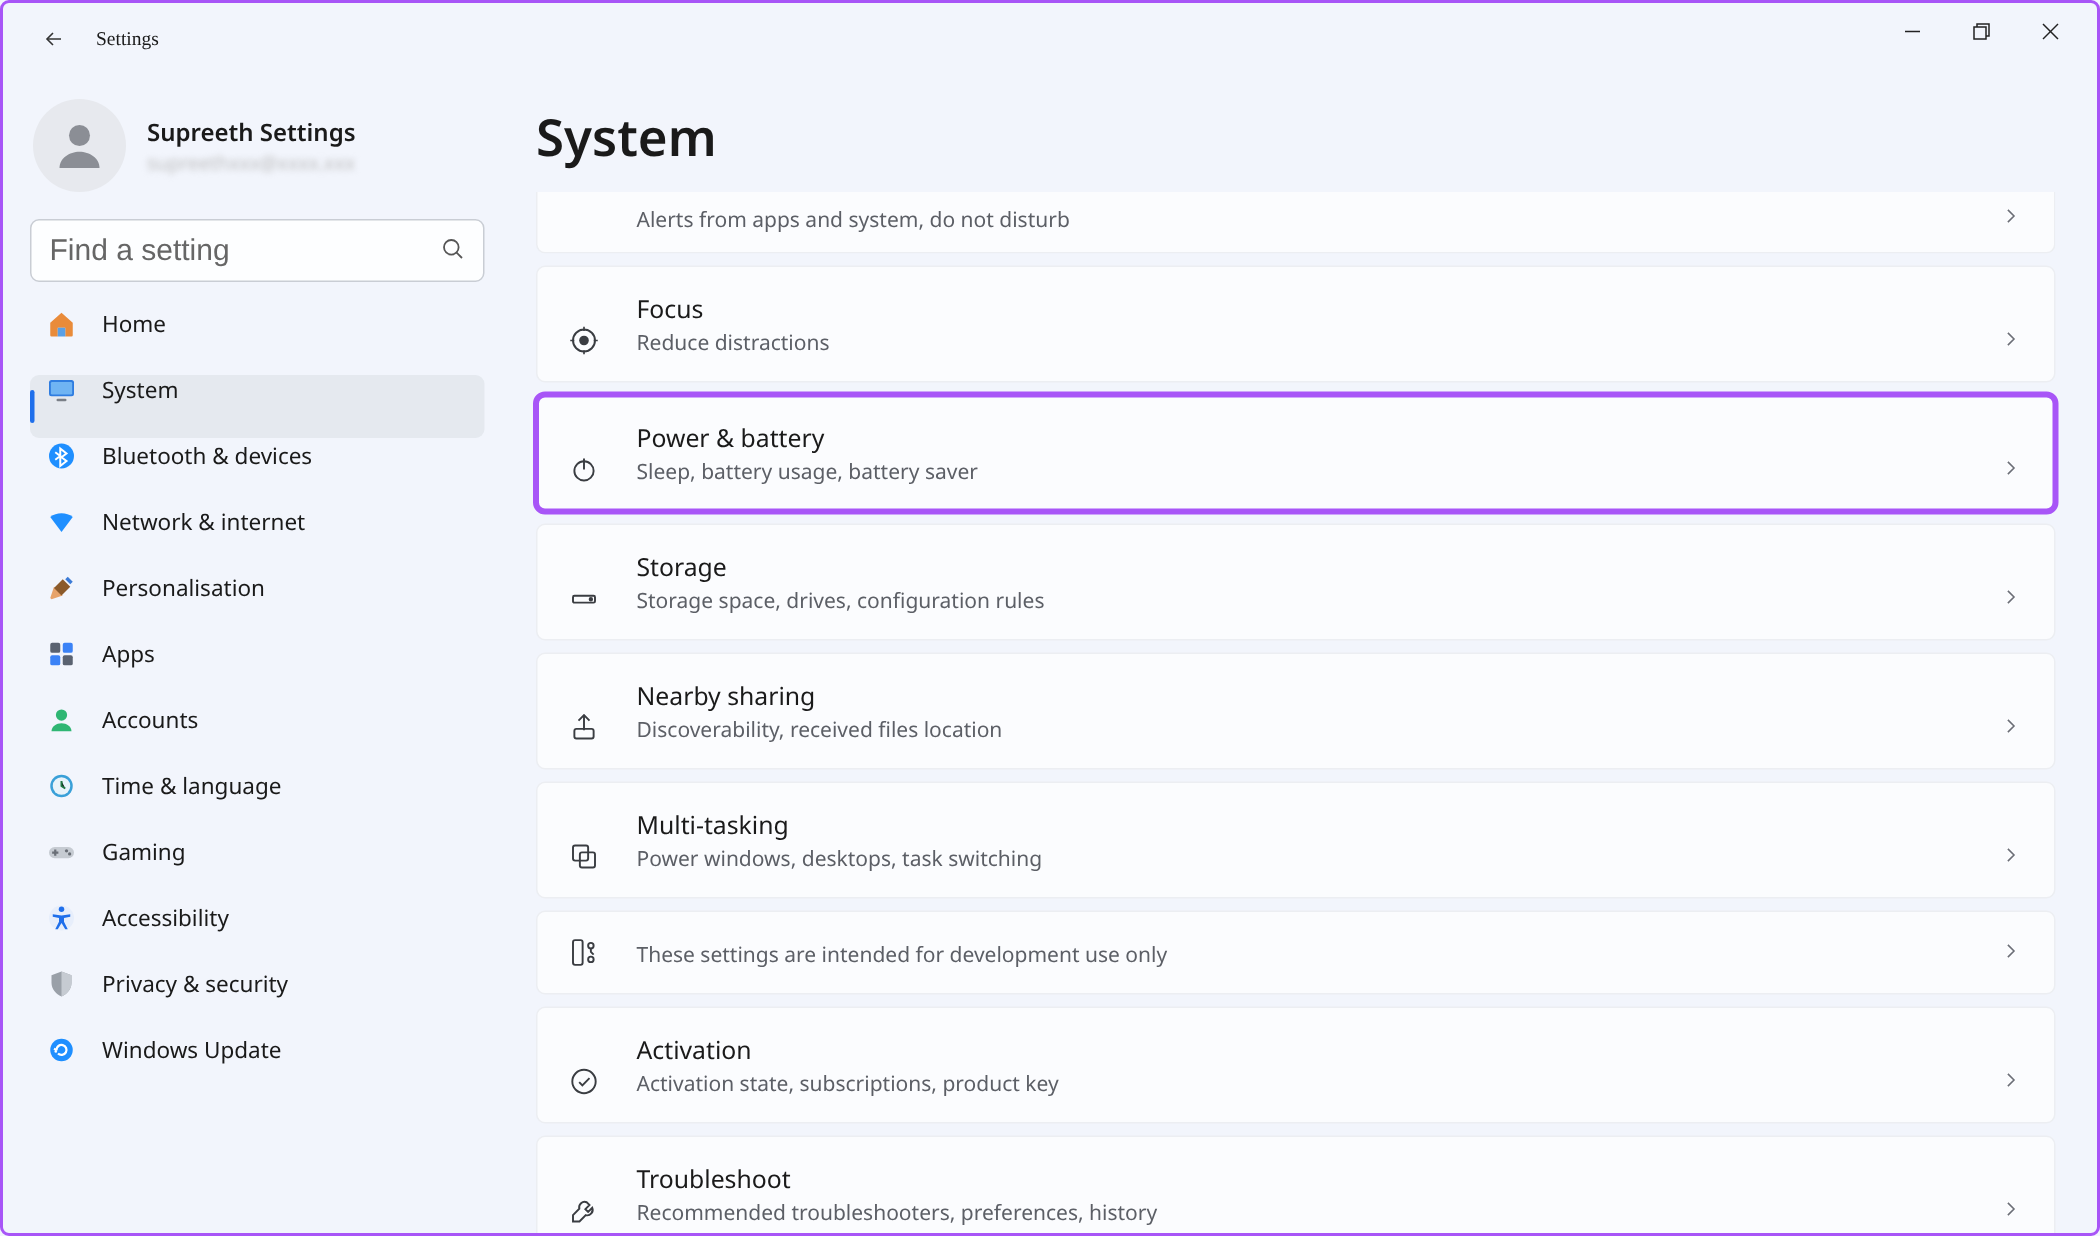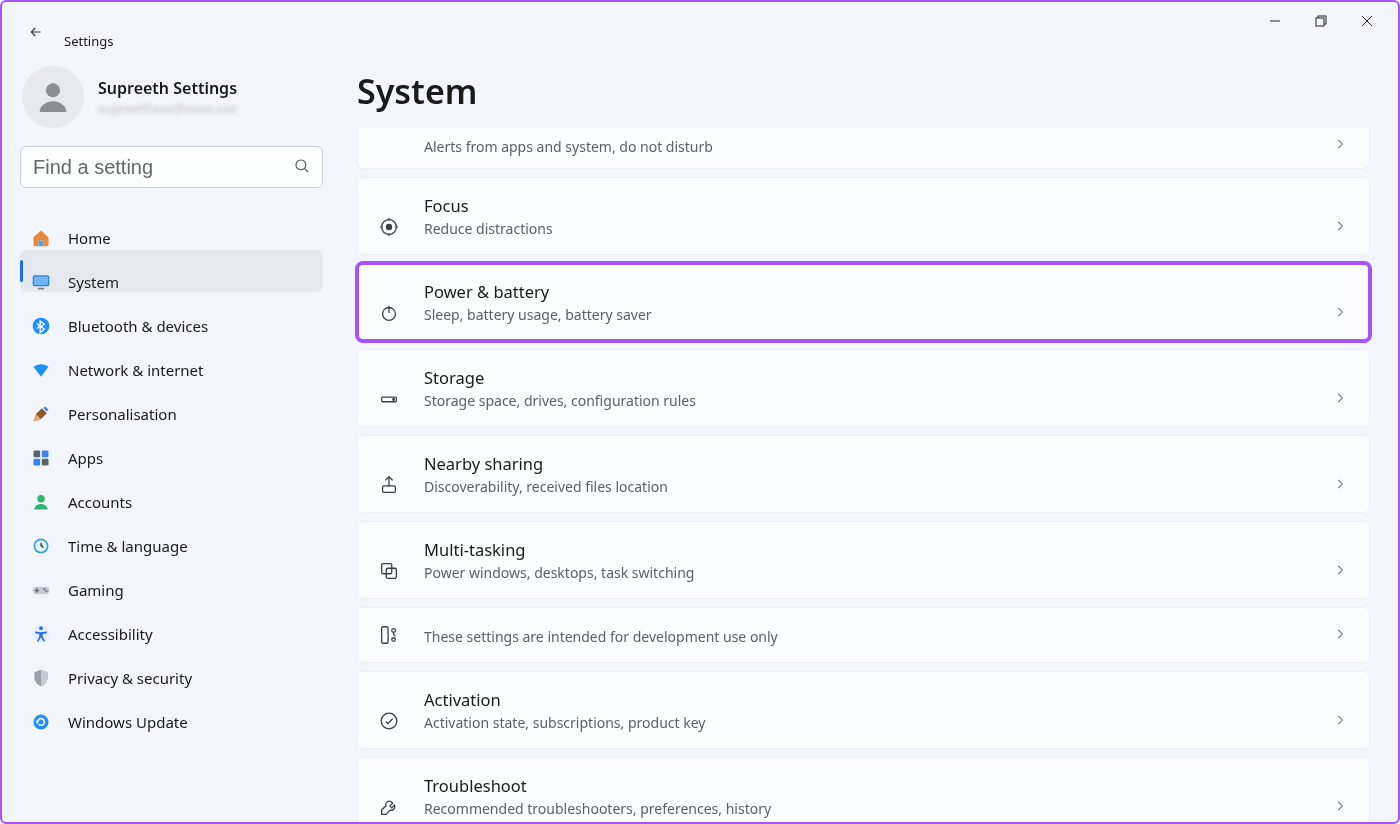--- a/index.html
+++ b/index.html
@@ -16,8 +16,9 @@
   .titlebar {
     height: 48px;
     display: flex;
-    align-items: flex-end;
+    align-items: center;
     padding-left: 16px;
+    font-family: Liberation Serif, serif;
   }
   .back-btn {
     width: 36px; height: 36px;

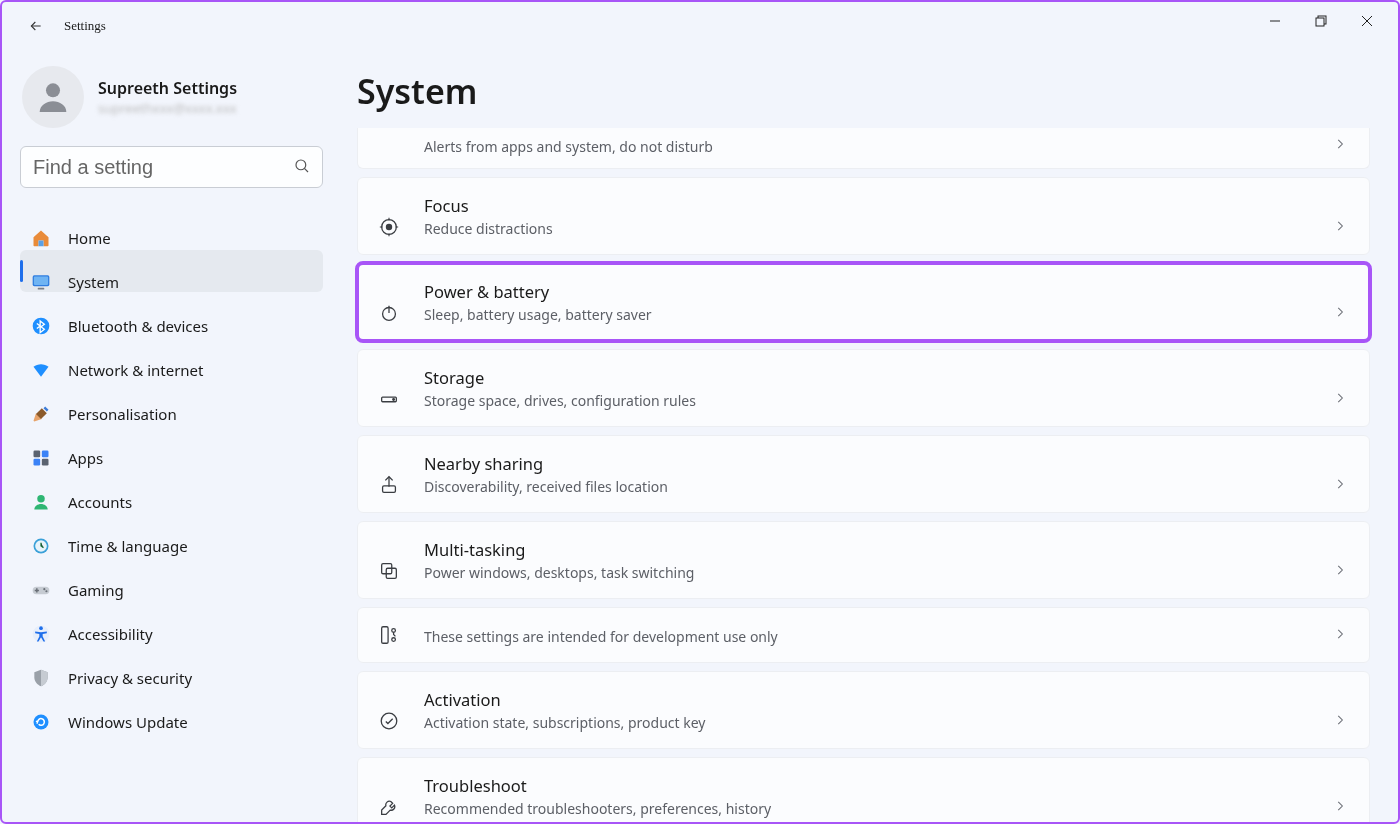--- a/index.html
+++ b/index.html
@@ -53,7 +53,7 @@
   .search-icon{ position:absolute; right:12px; top:11px; color:#555; }
   .nav { display:flex; flex-direction:column; gap:2px; }
   .nav-item {
-    display:flex; align-items:flex-end; gap:16px;
+    display:flex; align-items:flex-start; gap:16px;
     height:42px; padding:0 10px; border-radius:6px;
     font-size:15px; color:#1a1a1a; cursor:pointer;
     position:relative;

